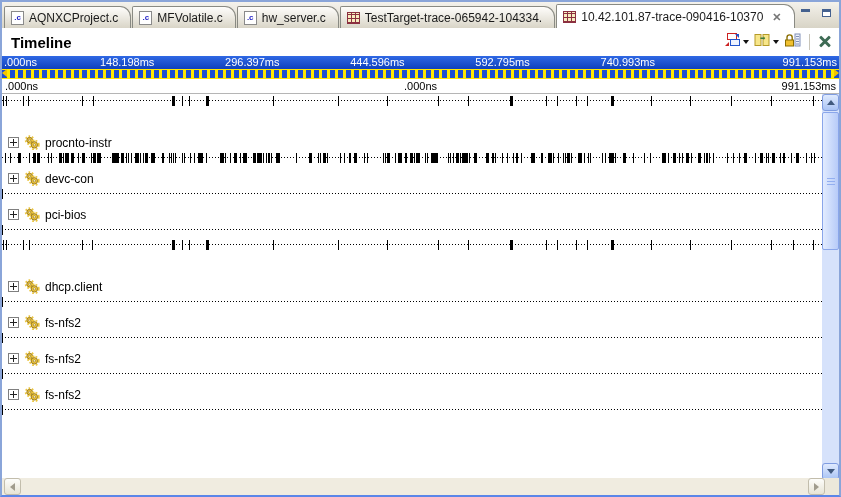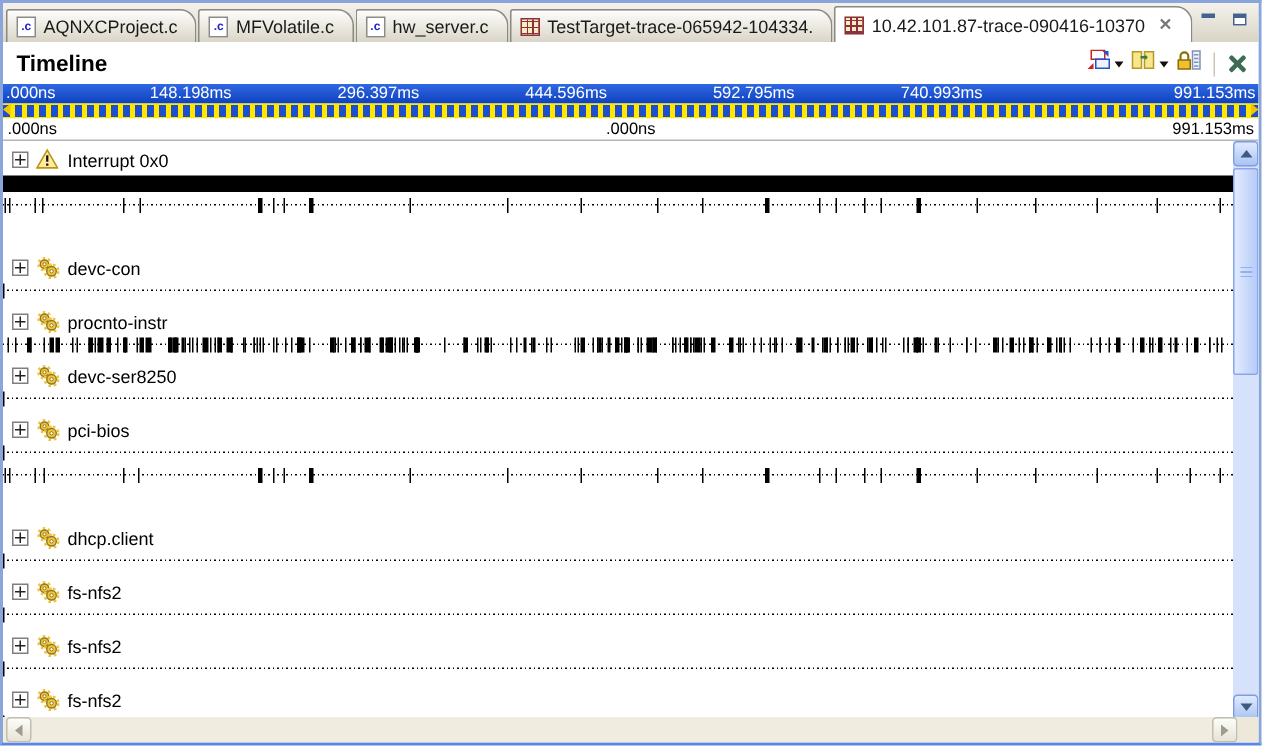--- a/index.html
+++ b/index.html
@@ -189,18 +189,6 @@
 
   <div class="content">
     <div id="rows">
-        <div class="rowblock">
-          <div class="row-label">
-            <span class="plusbox"></span>
-            <span class="rowicon"><svg width="15" height="14" viewBox="0 0 14 13">
-                <path d="M7 1 L13.4 12 H0.6 Z" fill="#ffec9e" stroke="#b99712"></path>
-                <rect x="6.3" y="4.2" width="1.4" height="4" fill="#111"></rect>
-                <rect x="6.3" y="9.3" width="1.4" height="1.4" fill="#111"></rect>
-              </svg></span>
-            <span>Interrupt 0x0</span>
-          </div>
-          <div class="trace solid"></div>
-        </div>
         <div class="rowblock">
           <div class="trace dotted">
             <span class="tick" style="left: 0.1%;"></span>

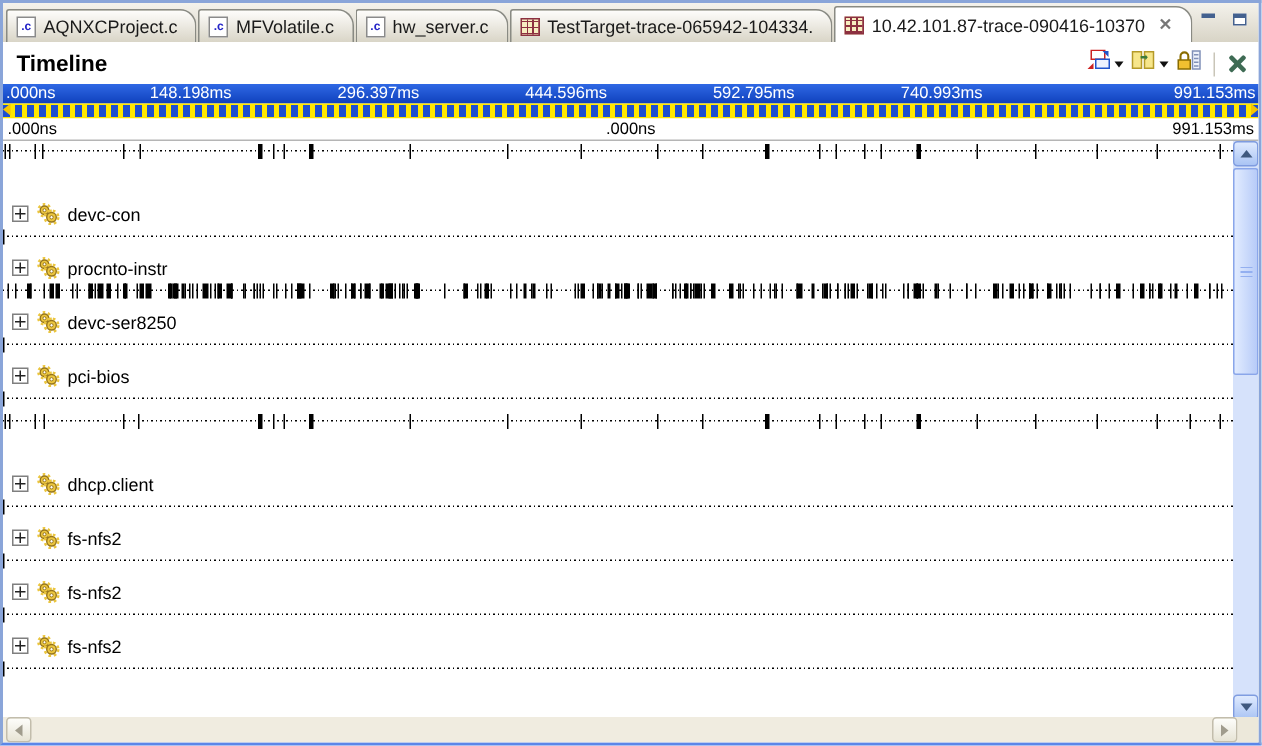--- a/index.html
+++ b/index.html
@@ -217,23 +217,6 @@
             <span class="tick" style="left: 88.9%;"></span>
             <span class="tick" style="left: 93.8%;"></span>
             <span class="tick" style="left: 98.9%;"></span>
-          </div>
-        </div>
-        <div class="rowblock">
-          <div class="row-label">
-            <span class="plusbox"></span>
-            <span class="rowicon"><svg width="16" height="15" viewBox="0 0 16 16">
-                <circle cx="5.5" cy="5.5" r="4.3" fill="none" stroke="#ecc63e" stroke-width="1.8" stroke-dasharray="1.8 1.9"></circle>
-                <circle cx="5.5" cy="5.5" r="3" fill="#ecc63e" stroke="#96751a"></circle>
-                <circle cx="5.5" cy="5.5" r="1.1" fill="#fff" stroke="#96751a" stroke-width="0.7"></circle>
-                <circle cx="10.5" cy="10.5" r="4.8" fill="none" stroke="#ecc63e" stroke-width="1.8" stroke-dasharray="1.9 2"></circle>
-                <circle cx="10.5" cy="10.5" r="3.4" fill="#ecc63e" stroke="#96751a"></circle>
-                <circle cx="10.5" cy="10.5" r="1.2" fill="#fff" stroke="#96751a" stroke-width="0.7"></circle>
-              </svg></span>
-            <span>devc-con</span>
-          </div>
-          <div class="trace dotted">
-            <span class="tick" style="left: 0%;"></span>
           </div>
         </div>
         <div class="rowblock">
@@ -493,6 +476,23 @@
                 <circle cx="10.5" cy="10.5" r="3.4" fill="#ecc63e" stroke="#96751a"></circle>
                 <circle cx="10.5" cy="10.5" r="1.2" fill="#fff" stroke="#96751a" stroke-width="0.7"></circle>
               </svg></span>
+            <span>devc-con</span>
+          </div>
+          <div class="trace dotted">
+            <span class="tick" style="left: 0%;"></span>
+          </div>
+        </div>
+        <div class="rowblock">
+          <div class="row-label">
+            <span class="plusbox"></span>
+            <span class="rowicon"><svg width="16" height="15" viewBox="0 0 16 16">
+                <circle cx="5.5" cy="5.5" r="4.3" fill="none" stroke="#ecc63e" stroke-width="1.8" stroke-dasharray="1.8 1.9"></circle>
+                <circle cx="5.5" cy="5.5" r="3" fill="#ecc63e" stroke="#96751a"></circle>
+                <circle cx="5.5" cy="5.5" r="1.1" fill="#fff" stroke="#96751a" stroke-width="0.7"></circle>
+                <circle cx="10.5" cy="10.5" r="4.8" fill="none" stroke="#ecc63e" stroke-width="1.8" stroke-dasharray="1.9 2"></circle>
+                <circle cx="10.5" cy="10.5" r="3.4" fill="#ecc63e" stroke="#96751a"></circle>
+                <circle cx="10.5" cy="10.5" r="1.2" fill="#fff" stroke="#96751a" stroke-width="0.7"></circle>
+              </svg></span>
             <span>devc-ser8250</span>
           </div>
           <div class="trace dotted">

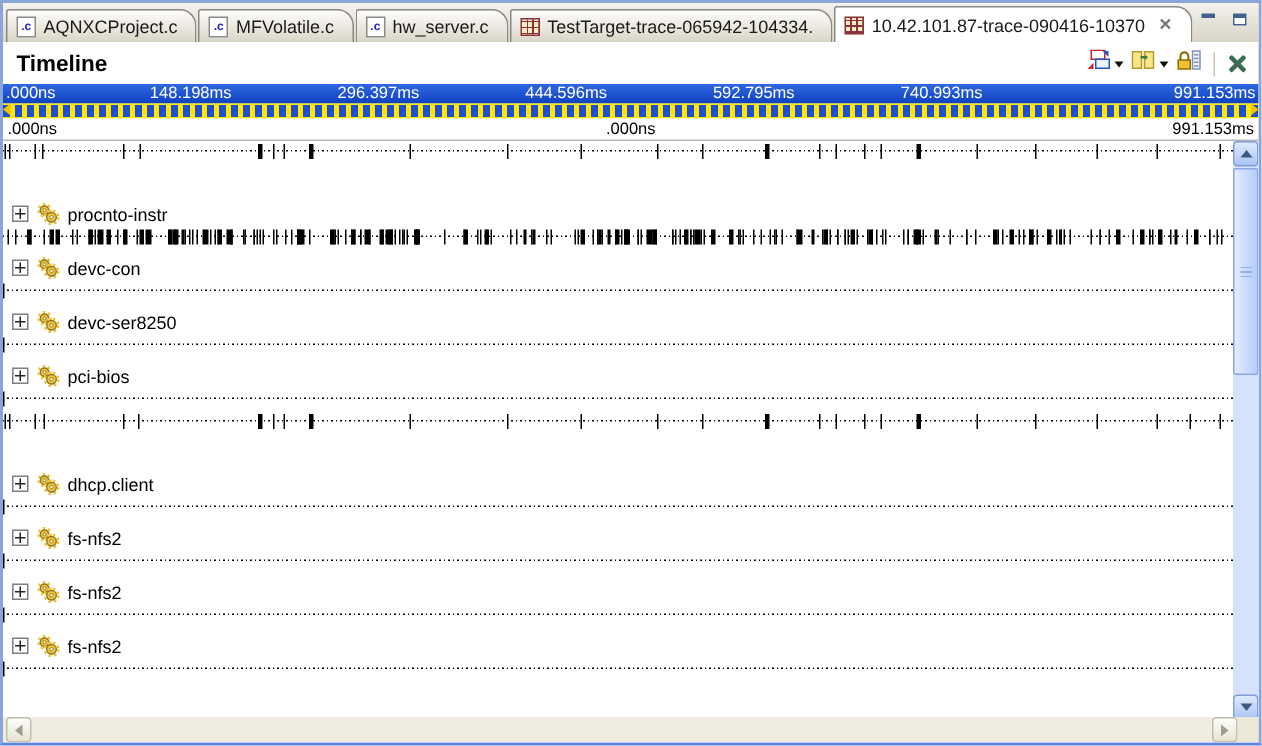--- a/index.html
+++ b/index.html
@@ -493,23 +493,6 @@
                 <circle cx="10.5" cy="10.5" r="3.4" fill="#ecc63e" stroke="#96751a"></circle>
                 <circle cx="10.5" cy="10.5" r="1.2" fill="#fff" stroke="#96751a" stroke-width="0.7"></circle>
               </svg></span>
-            <span>devc-ser8250</span>
-          </div>
-          <div class="trace dotted">
-            <span class="tick" style="left: 0%;"></span>
-          </div>
-        </div>
-        <div class="rowblock">
-          <div class="row-label">
-            <span class="plusbox"></span>
-            <span class="rowicon"><svg width="16" height="15" viewBox="0 0 16 16">
-                <circle cx="5.5" cy="5.5" r="4.3" fill="none" stroke="#ecc63e" stroke-width="1.8" stroke-dasharray="1.8 1.9"></circle>
-                <circle cx="5.5" cy="5.5" r="3" fill="#ecc63e" stroke="#96751a"></circle>
-                <circle cx="5.5" cy="5.5" r="1.1" fill="#fff" stroke="#96751a" stroke-width="0.7"></circle>
-                <circle cx="10.5" cy="10.5" r="4.8" fill="none" stroke="#ecc63e" stroke-width="1.8" stroke-dasharray="1.9 2"></circle>
-                <circle cx="10.5" cy="10.5" r="3.4" fill="#ecc63e" stroke="#96751a"></circle>
-                <circle cx="10.5" cy="10.5" r="1.2" fill="#fff" stroke="#96751a" stroke-width="0.7"></circle>
-              </svg></span>
             <span>pci-bios</span>
           </div>
           <div class="trace dotted">

